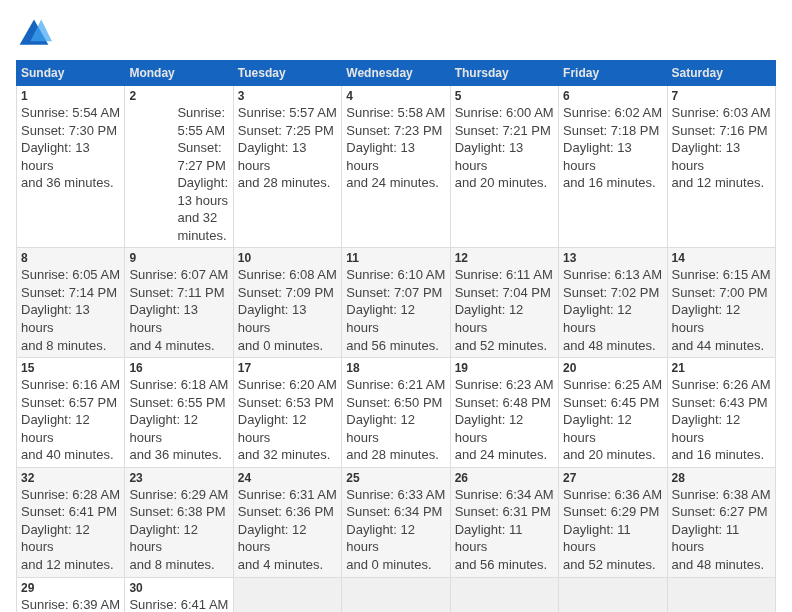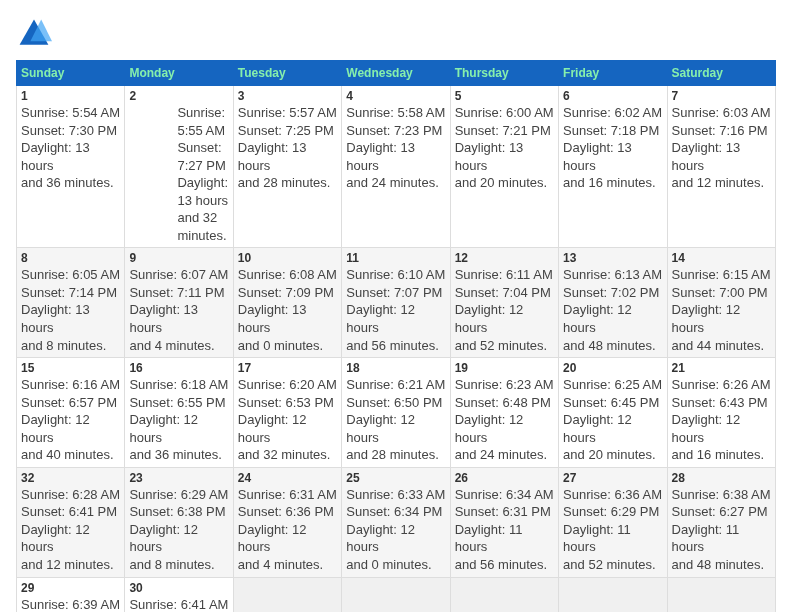--- a/index.html
+++ b/index.html
@@ -62,7 +62,7 @@
     }
     .calendar th {
       background: #1565c0;
-      color: #86efac;
+      color: #e5e5e5;
       font-size: 12px;
       font-weight: bold;
       padding: 5px 4px;

